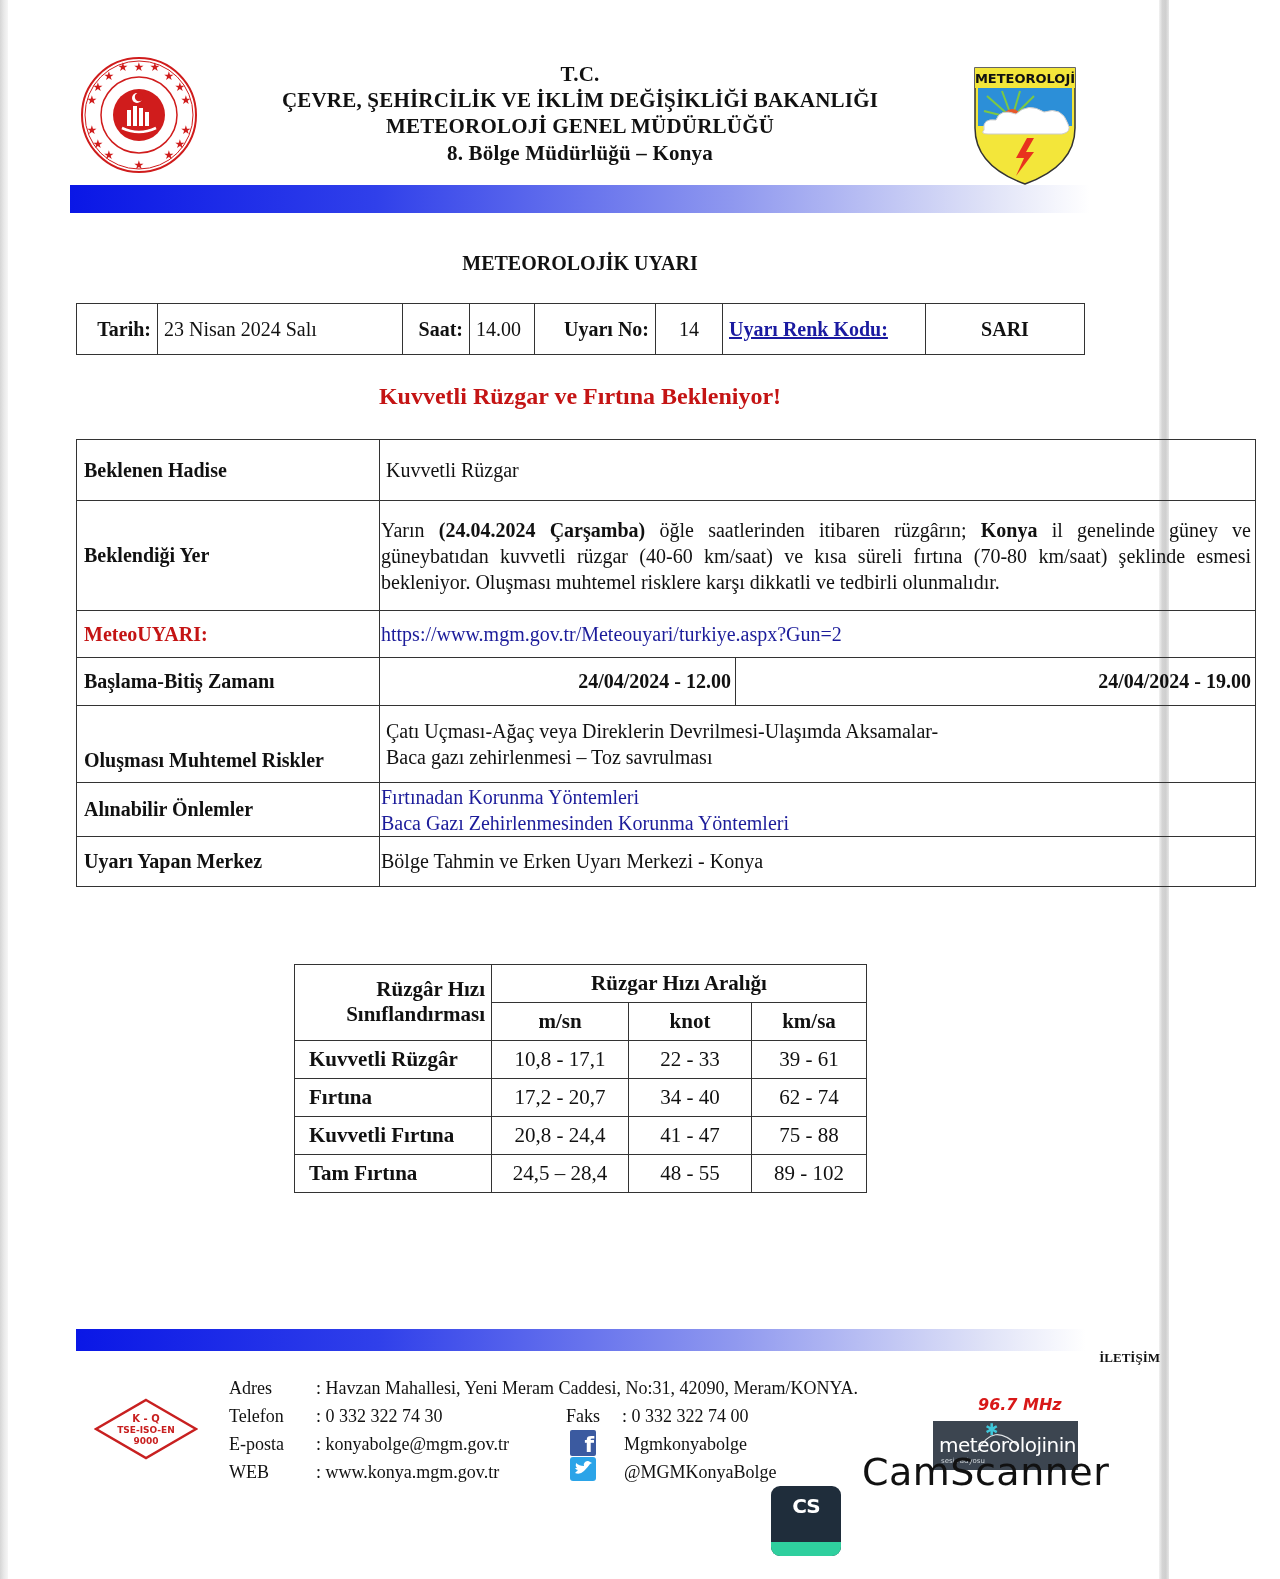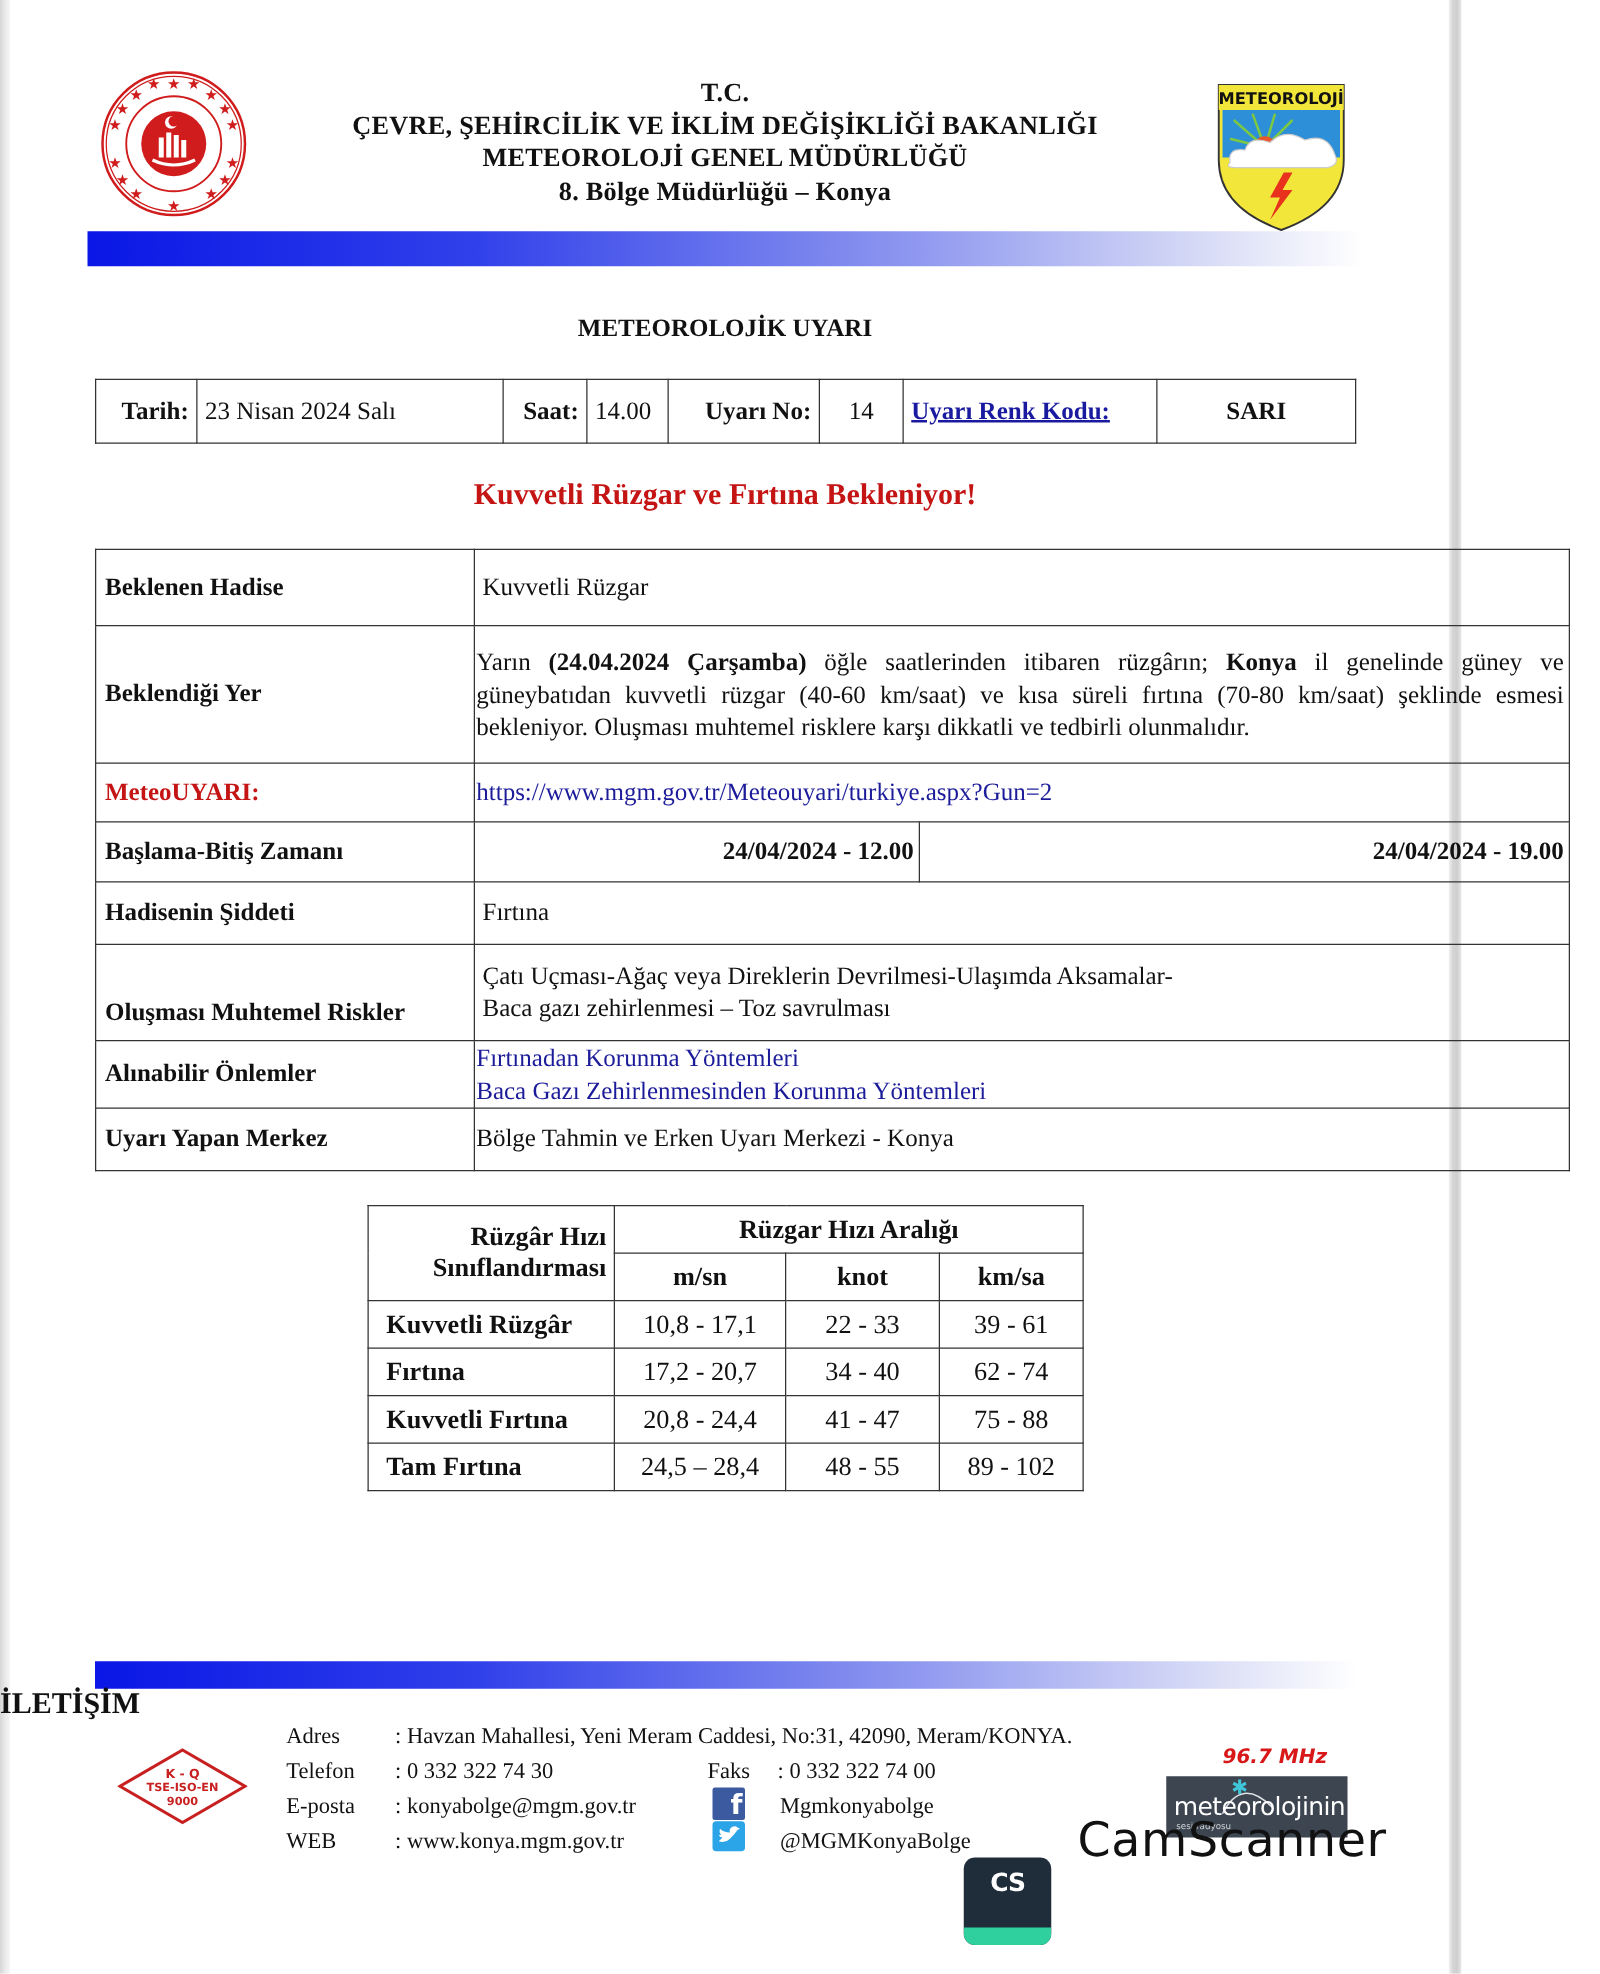--- a/index.html
+++ b/index.html
@@ -163,10 +163,6 @@
     <td class="val b" style="width:350px; padding-left:1px">24/04/2024 - 12.00</td>
     <td class="val b" style="padding-left:1px">24/04/2024 - 19.00</td>
   </tr>
-  <tr style="height:50px">
-    <td class="lab">Hadisenin Şiddeti</td>
-    <td class="val" colspan="2" style="padding-left:6px">Fırtına</td>
-  </tr>
   <tr style="height:77px">
     <td class="lab" style="vertical-align:bottom; padding-bottom:10px">Oluşması Muhtemel Riskler</td>
     <td class="val" colspan="2" style="padding-left:6px; line-height:26px">

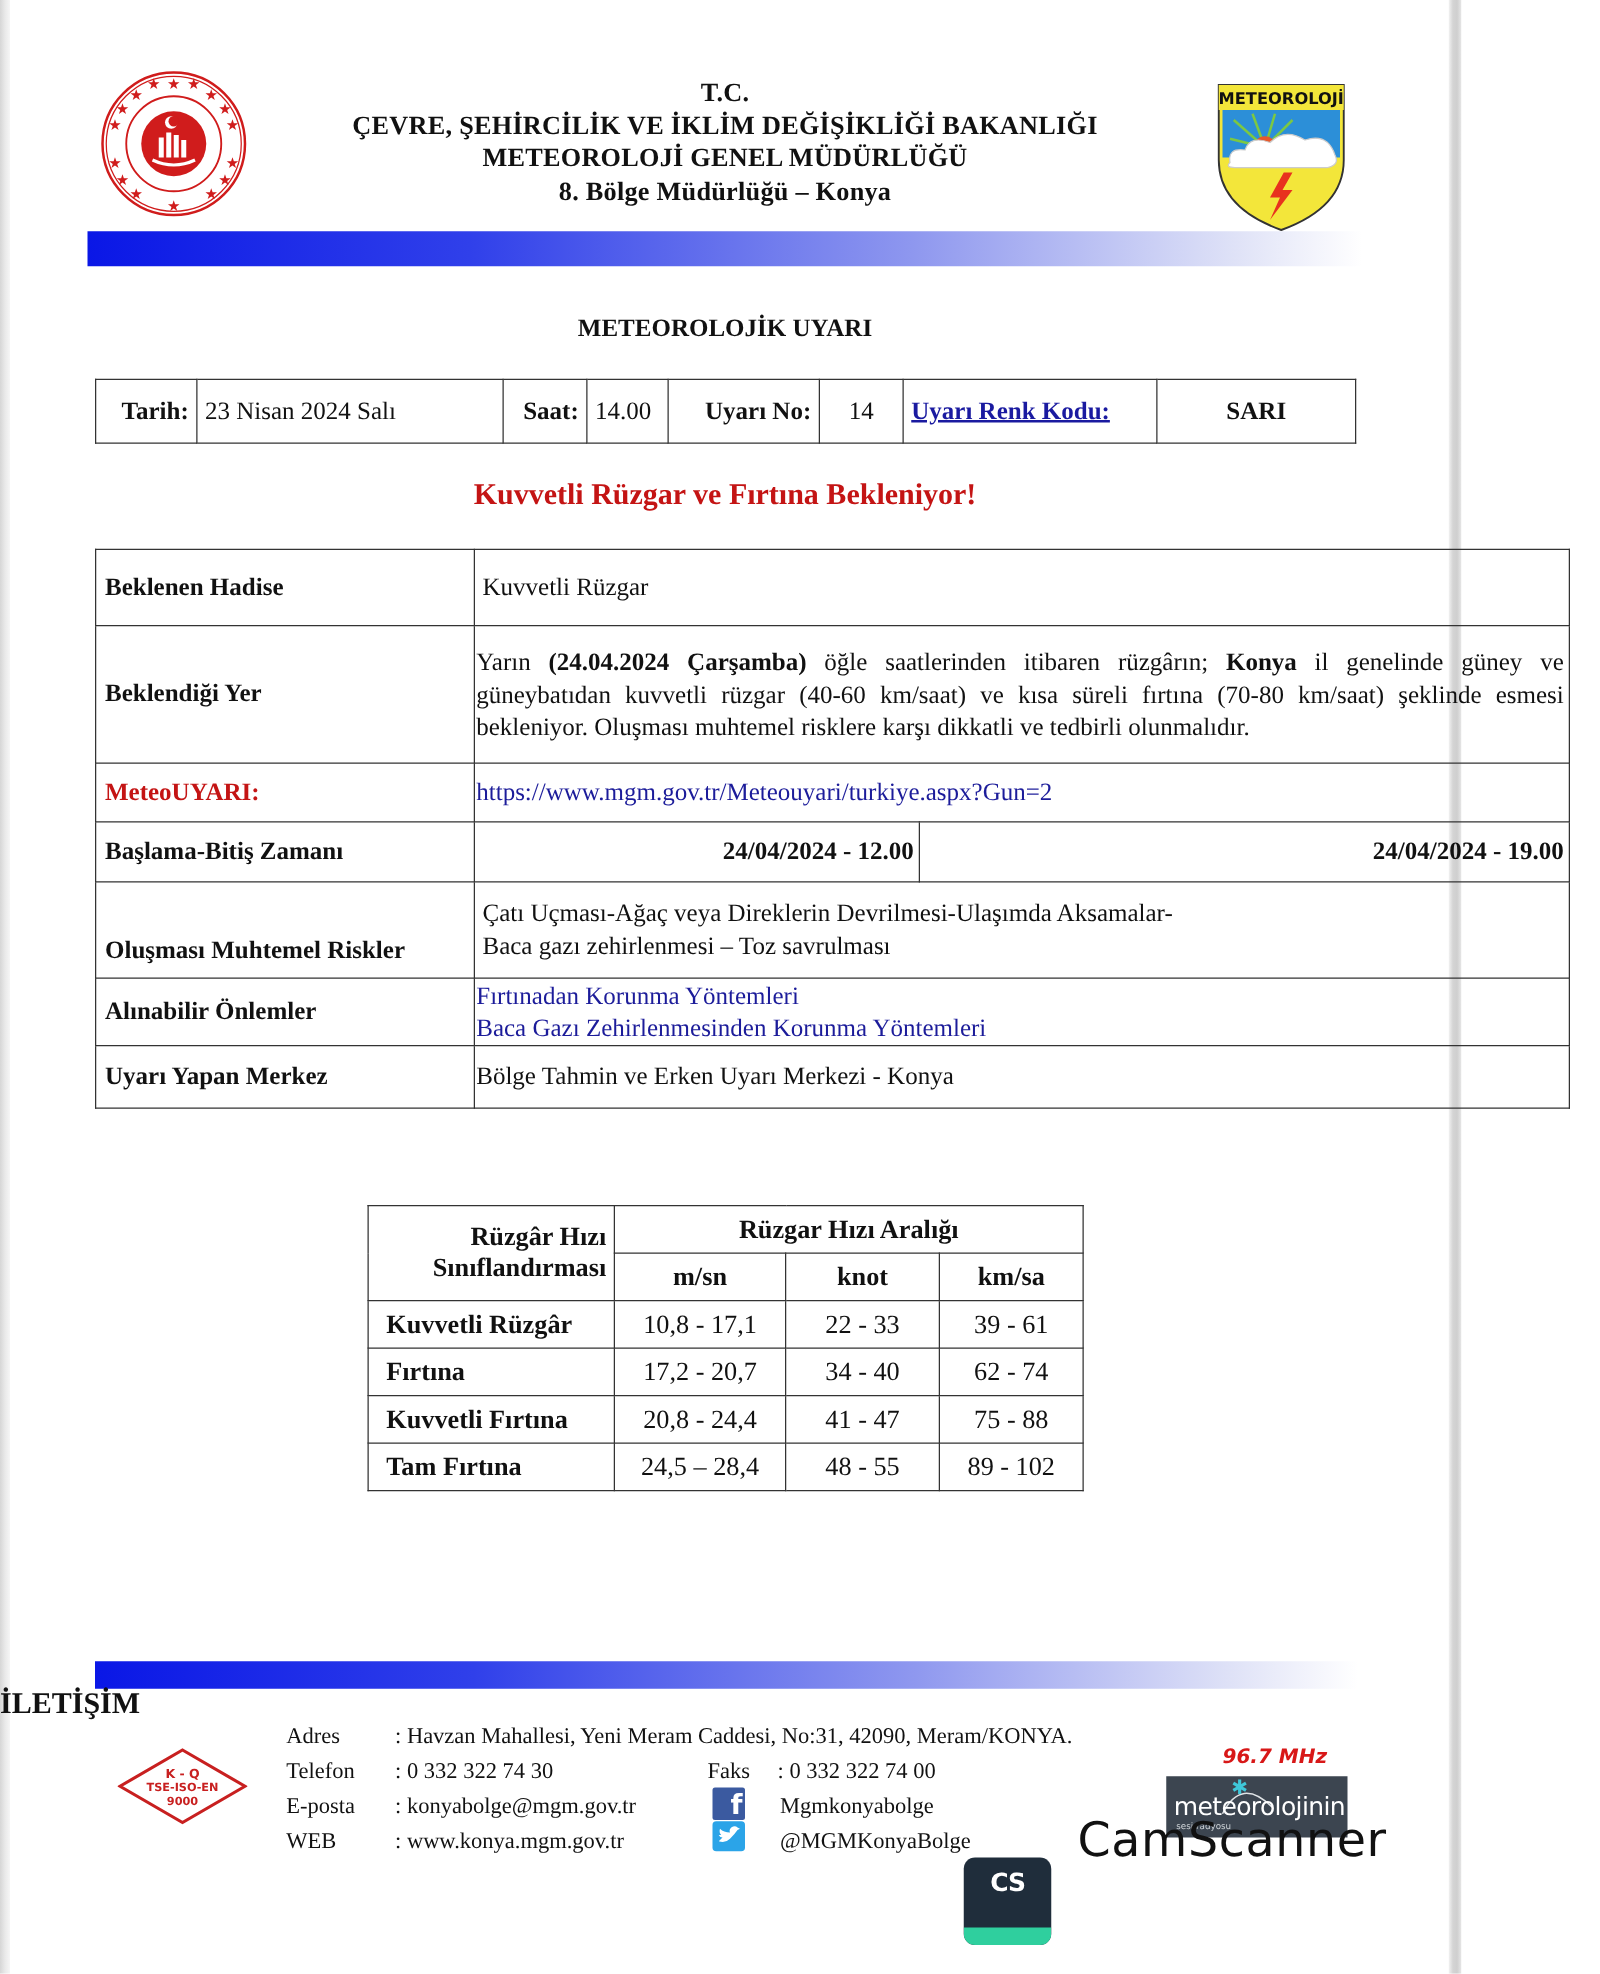--- a/index.html
+++ b/index.html
@@ -48,7 +48,7 @@
   .wind .v { text-align:center; }
 
   
-  .contact-title { position:absolute; left:0; width:1160px; top:1350px; text-align:left; font-weight:bold; font-size:24px; }
+  .contact-title { position:absolute; left:0; width:1160px; top:1350px; text-align:right; font-weight:bold; font-size:13px; }
   .c-row { position:absolute; font-size:18px; white-space:nowrap; }
   .iso { position:absolute; left:94px; top:1398px; width:104px; height:62px; }
   .radio-freq { position:absolute; left:978px; top:1395px; color:#d81818; font-family:"DejaVu Sans", sans-serif; font-weight:bold; font-style:italic; font-size:16px; }

